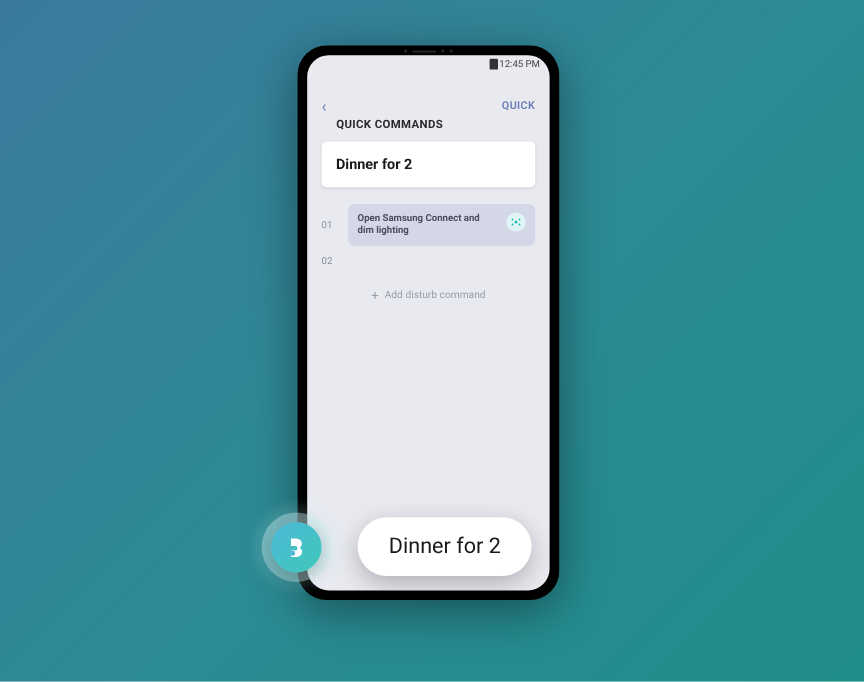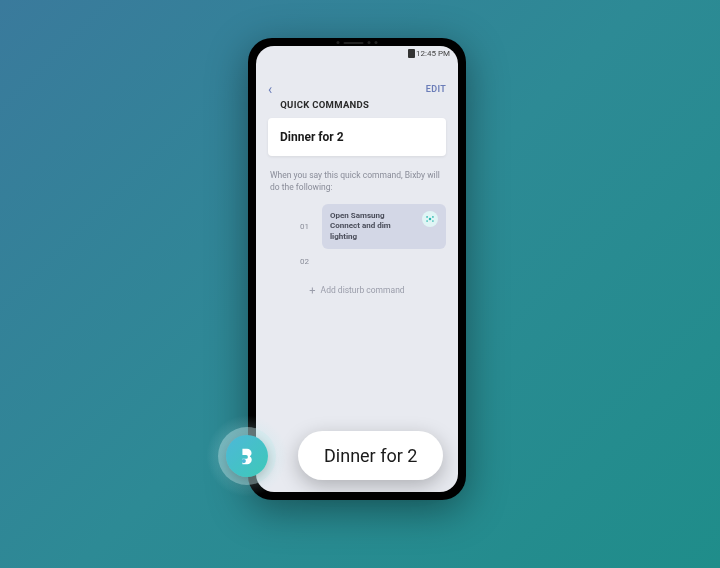--- a/index.html
+++ b/index.html
@@ -187,7 +187,7 @@
         <span class="back-chevron">‹</span>
         <span class="nav-title">QUICK COMMANDS</span>
       </div>
-      <span class="nav-edit">EDIT</span>
+      <span class="nav-edit">QUICK</span>
     </div>
     <div class="content">
       <div class="card">

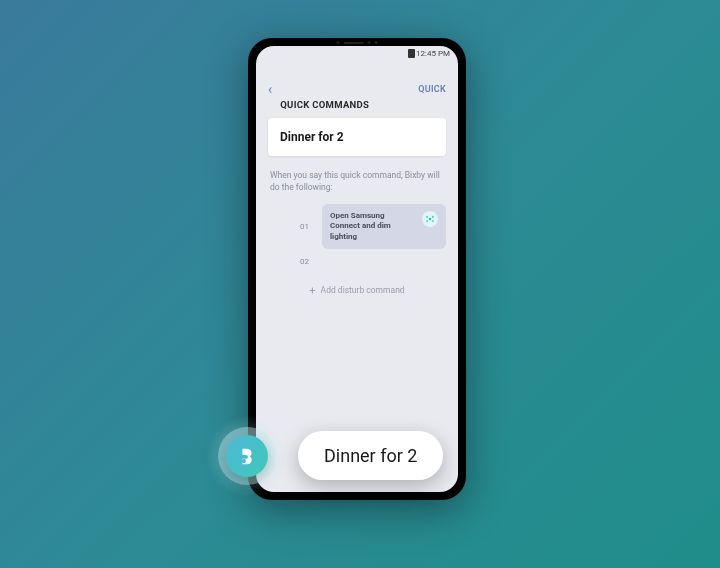--- a/index.html
+++ b/index.html
@@ -193,7 +193,6 @@
       <div class="card">
         <div class="card-title">Dinner for 2</div>
       </div>
-      <div class="instruction">When you say this quick command, Bixby will do the following:</div>
 
       <div class="command-row">
         <span class="command-num">01</span>

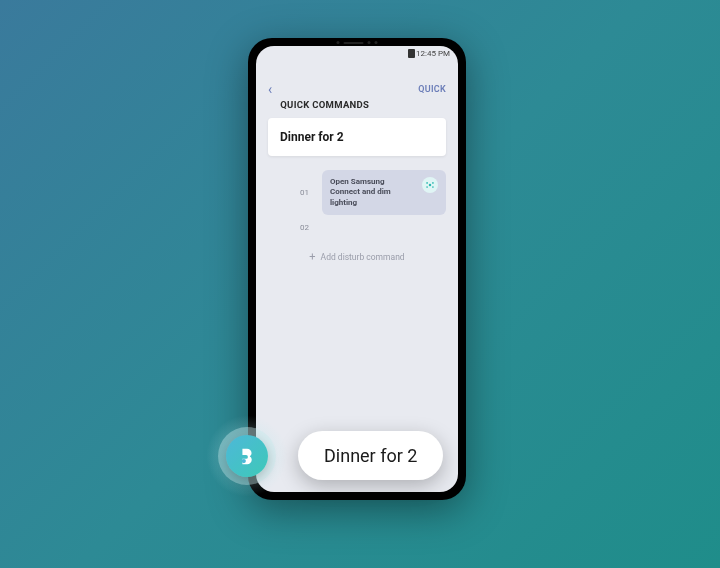--- a/index.html
+++ b/index.html
@@ -83,7 +83,7 @@
       gap: 8px;
       margin-bottom: 8px;
     }
-    .command-num { font-size: 8px; color: #8a8d99; width: 14px; margin-left: 32px; }
+    .command-num { font-size: 8px; color: #8a8d99; width: 14px; }
     .command-pill {
       flex: 1;
       background: #d3d7e6;

